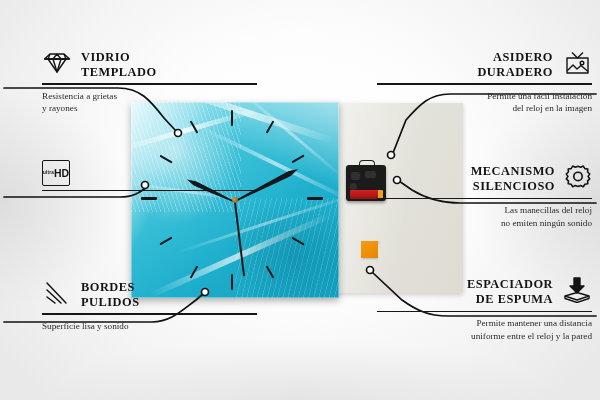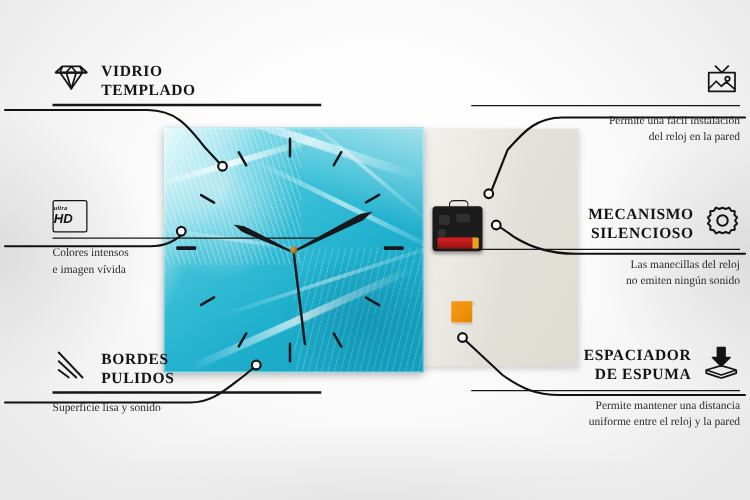--- a/index.html
+++ b/index.html
@@ -255,6 +255,8 @@
 
   <div class="feat right" style="top:50px;">
     <div class="head">
+      <span class="title">ASIDERO
+DURADERO</span>
       <span class="ic">
         <svg width="30" height="25" viewBox="0 0 30 25" fill="none" stroke="#141414" stroke-width="1.4" stroke-linejoin="round">
           <rect x="5" y="8" width="21" height="15"></rect>

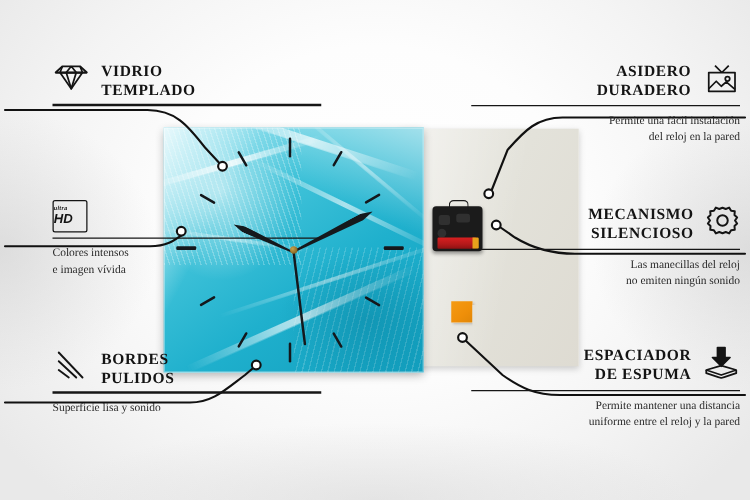--- a/index.html
+++ b/index.html
@@ -223,6 +223,8 @@
 TEMPLADO</span>
     </div>
     <div class="rule"></div>
+    <div class="desc">Resistencia a grietas
+y rayones</div>
   </div>
 
   <div class="feat left" style="top:160px;">

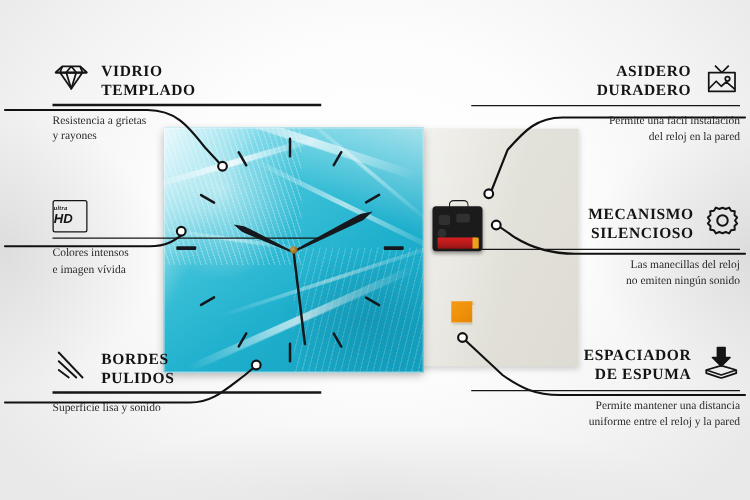--- a/index.html
+++ b/index.html
@@ -270,7 +270,7 @@
     </div>
     <div class="rule"></div>
     <div class="desc">Permite una fácil instalación
-del reloj en la pared</div>
+del reloj en la imagen</div>
   </div>
 
   <div class="feat right" style="top:276px;">

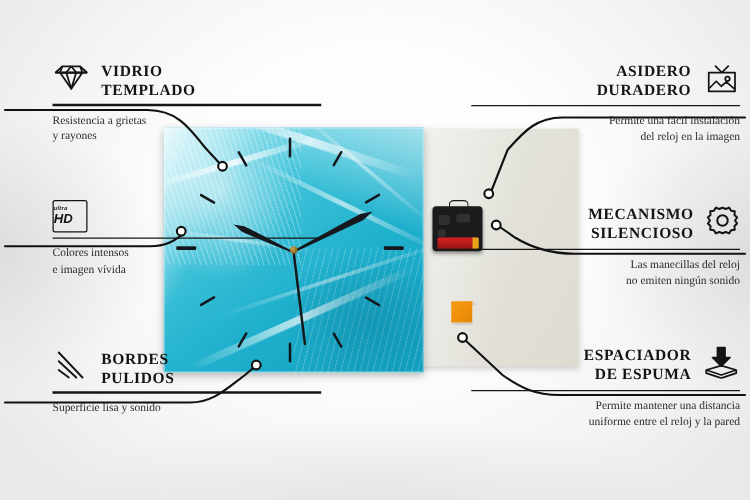--- a/index.html
+++ b/index.html
@@ -123,7 +123,7 @@
   
   .hdbox{
     width:26px;height:24px;border:1.6px solid #141414;border-radius:2px;
-    display:flex;flex-direction:column;align-items:flex-start;justify-content:center;line-height:1;font-style:italic;
+    display:flex;align-items:center;justify-content:center;line-height:1;
   }
   .hdbox .u{font-size:4.6px;font-weight:bold;letter-spacing:.2px;color:#141414;font-family:"Liberation Sans",sans-serif;}
   .hdbox .h{font-size:10.5px;font-weight:bold;color:#141414;font-family:"Liberation Sans",sans-serif;margin-top:.5px;}

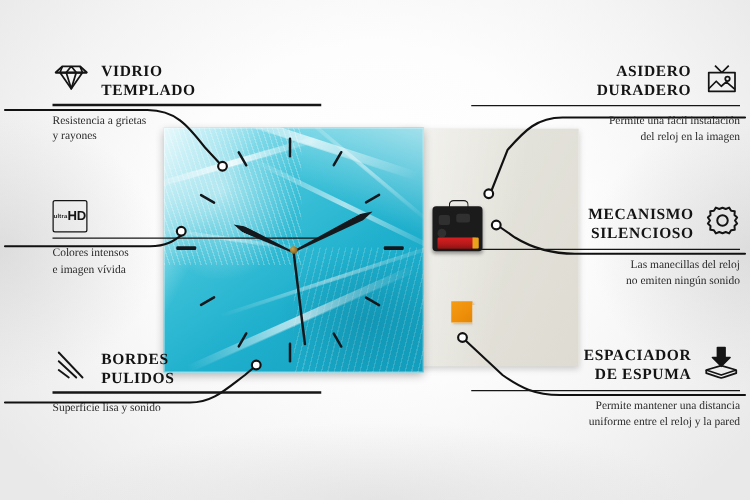--- a/index.html
+++ b/index.html
@@ -235,8 +235,6 @@
       </span>
     </div>
     <div class="rule"></div>
-    <div class="desc">Colores intensos
-e imagen vívida</div>
   </div>
 
   <div class="feat left" style="top:280px;">

